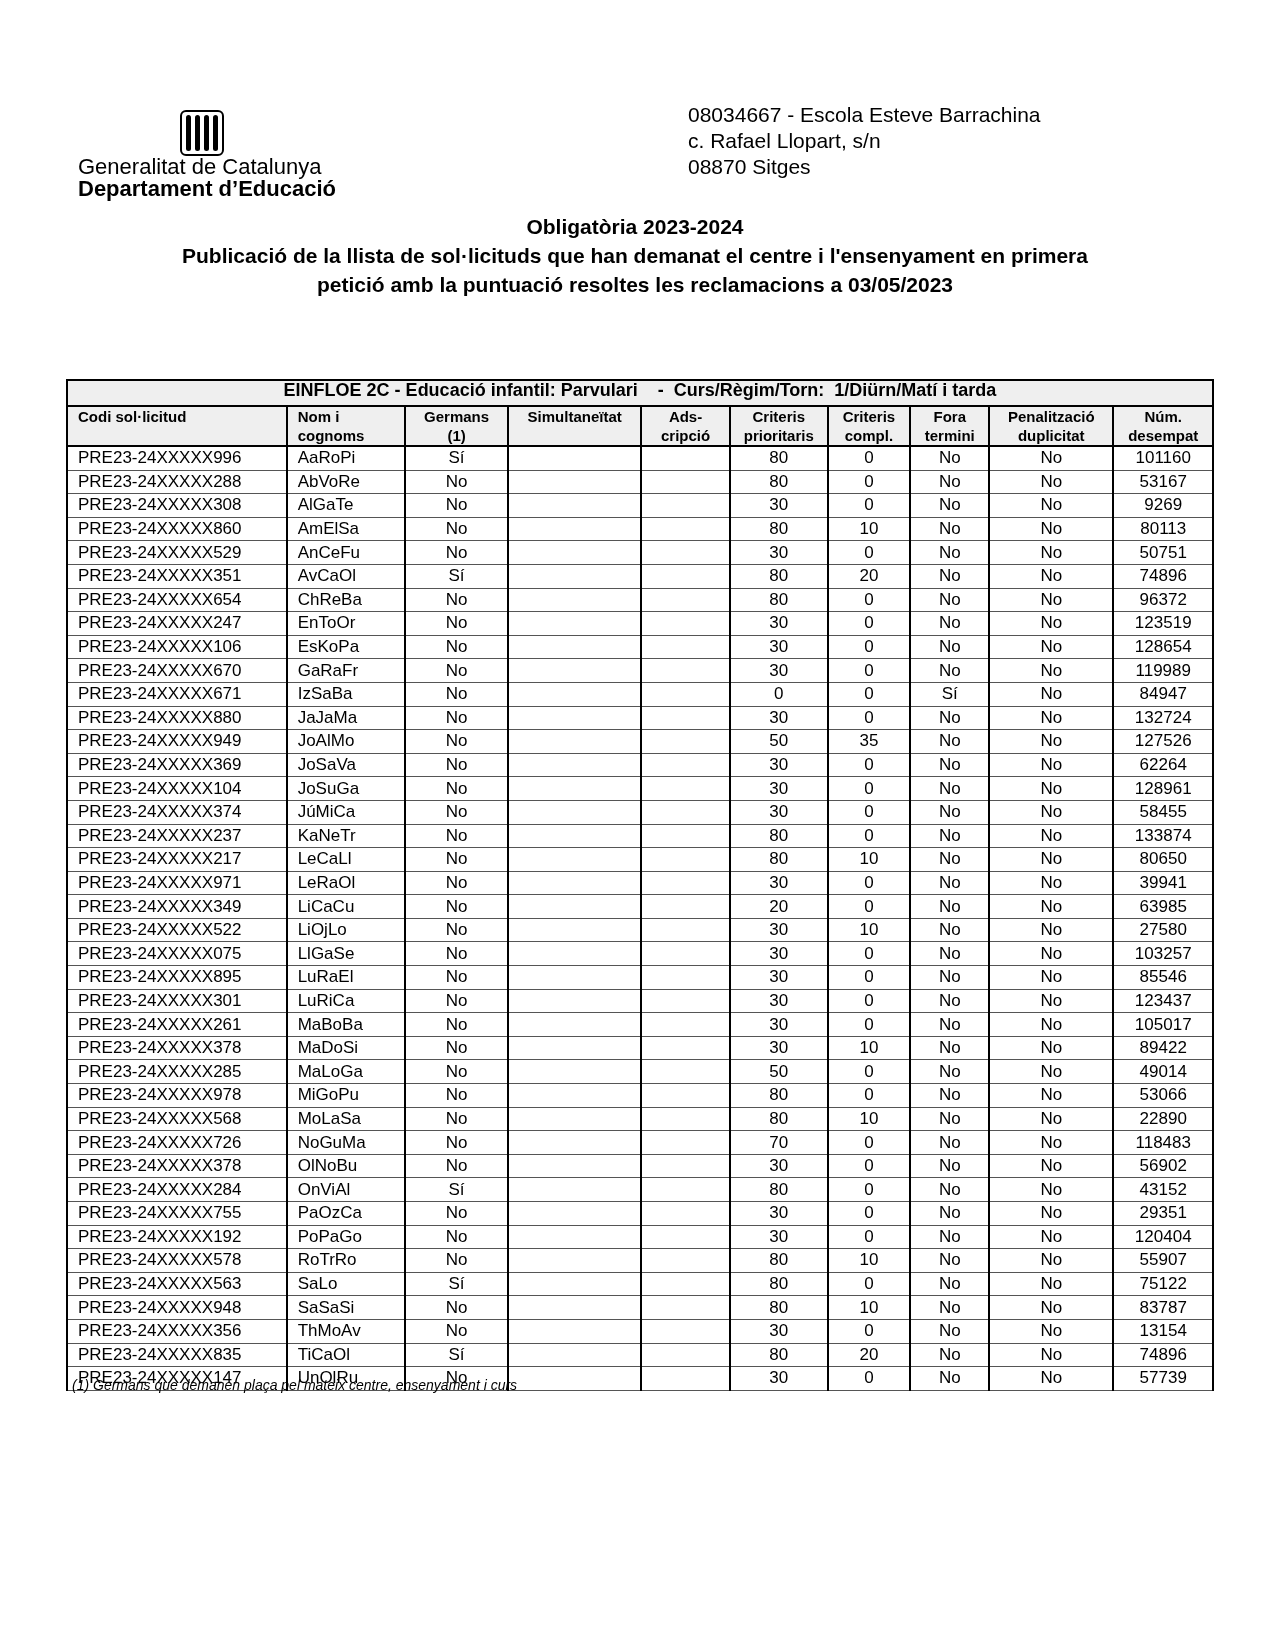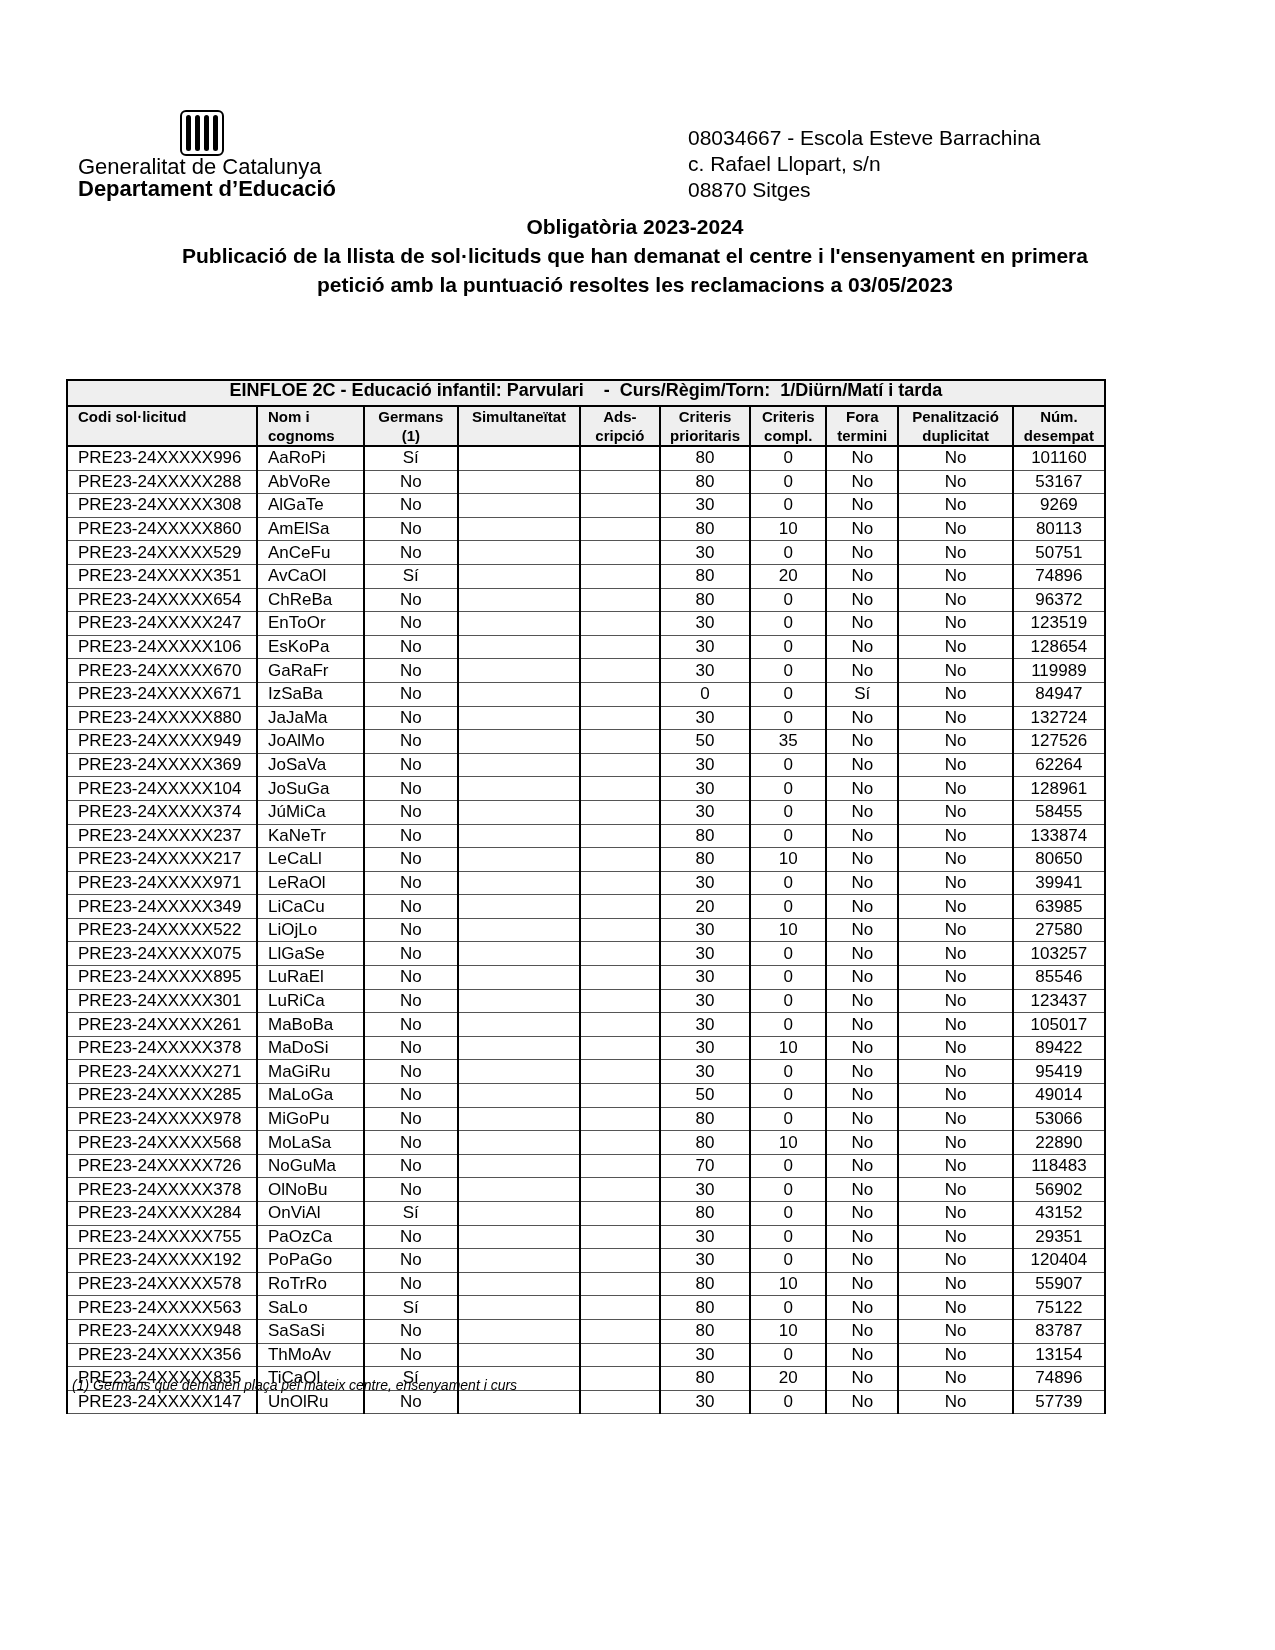--- a/index.html
+++ b/index.html
@@ -10,7 +10,7 @@
   .logo-text { line-height: 22px; }
   .logo-l1 { font-size: 22px; font-weight: normal; }
   .logo-l2 { font-size: 22px; font-weight: bold; }
-  .school { position: absolute; left: 688px; top: 102px; font-size: 21px; line-height: 26px; margin-top: 23px; }
+  .school { position: absolute; left: 688px; top: 102px; font-size: 21px; line-height: 26px; }
   .titles { position: absolute; left: 75px; top: 212px; font-size: 21px; font-weight: bold; line-height: 29px; width: 1120px; text-align: center; }
   table.list { position: absolute; left: 66px; top: 379px; width: 1040px; border-collapse: collapse; font-size: 17px; }
   table.list td, table.list th { border: 2px solid #000; padding: 0 4px; height: 22.6px; line-height: 20px; }

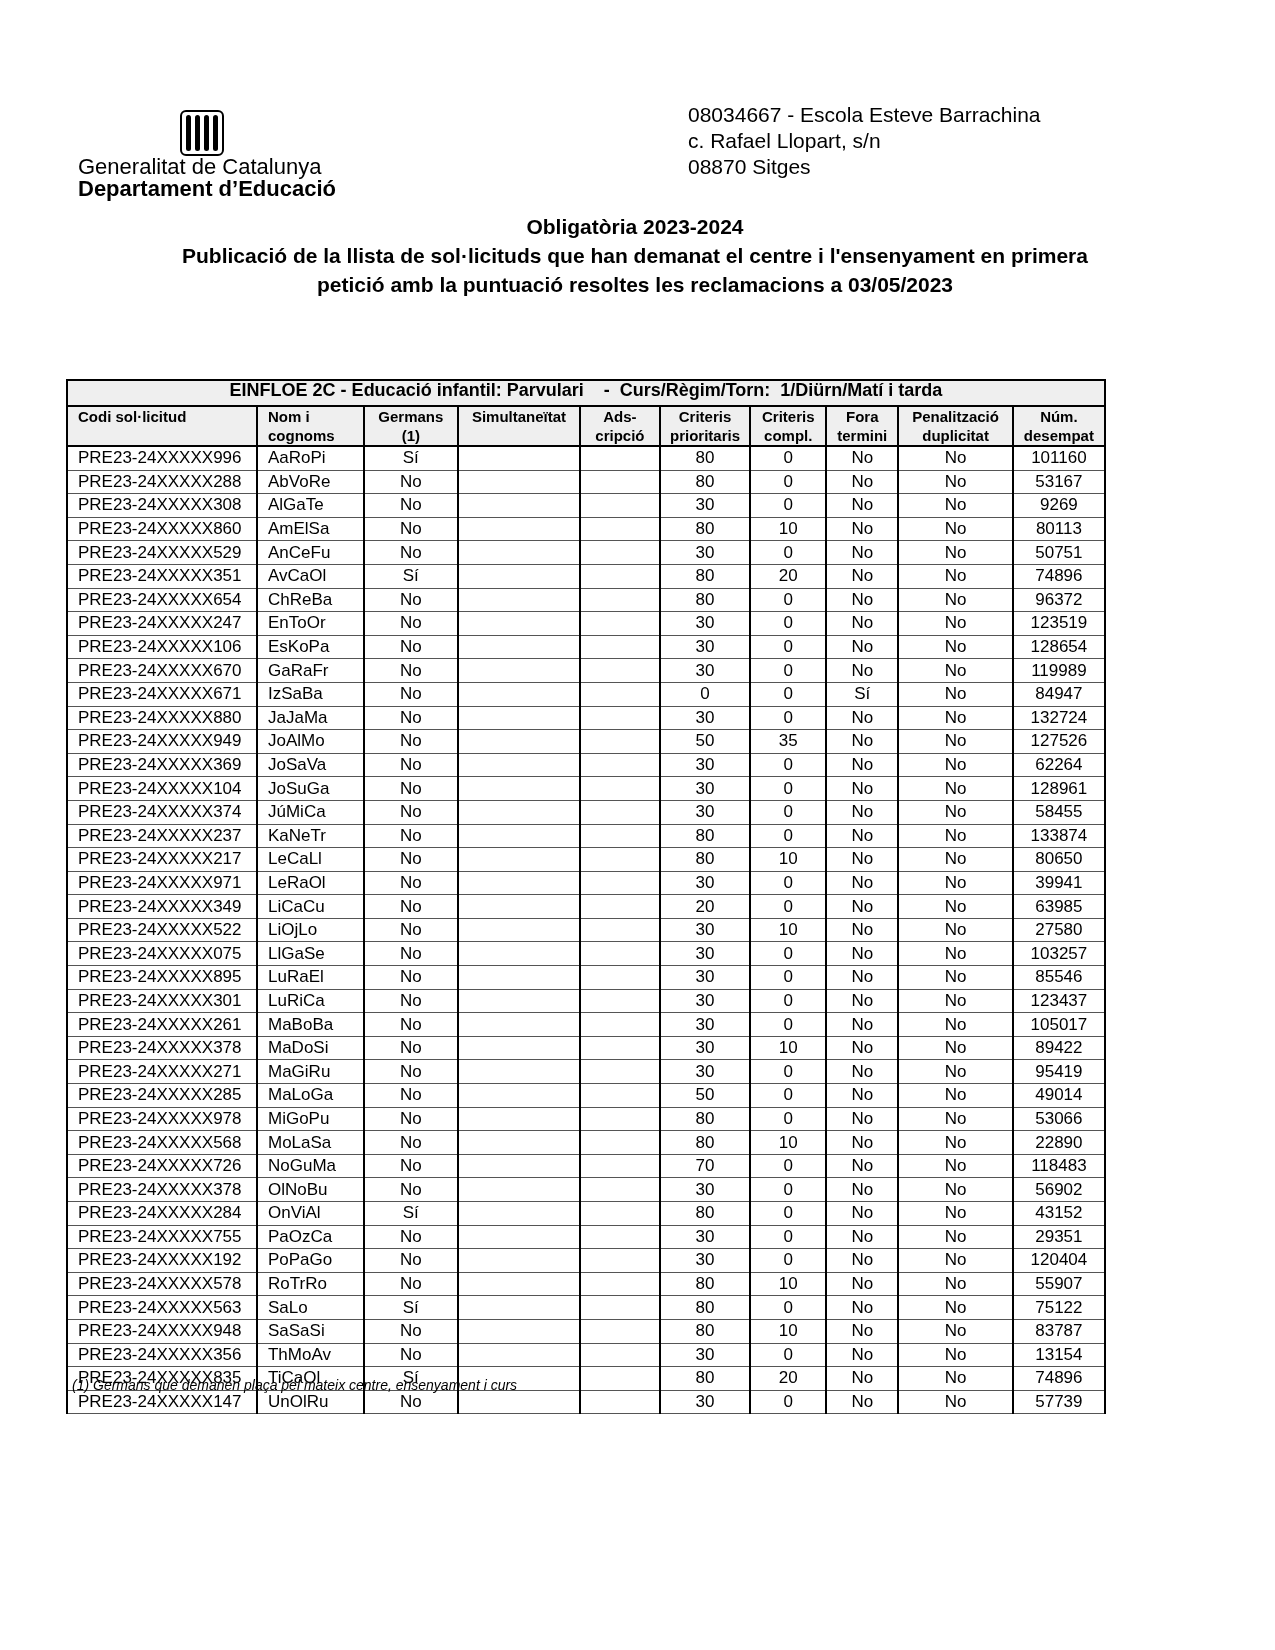--- a/index.html
+++ b/index.html
@@ -12,7 +12,7 @@
   .logo-l2 { font-size: 22px; font-weight: bold; }
   .school { position: absolute; left: 688px; top: 102px; font-size: 21px; line-height: 26px; }
   .titles { position: absolute; left: 75px; top: 212px; font-size: 21px; font-weight: bold; line-height: 29px; width: 1120px; text-align: center; }
-  table.list { position: absolute; left: 66px; top: 379px; width: 1040px; border-collapse: collapse; font-size: 17px; }
+  table.list { position: absolute; left: 66px; top: 379px; width: 1148px; border-collapse: collapse; font-size: 17px; }
   table.list td, table.list th { border: 2px solid #000; padding: 0 4px; height: 22.6px; line-height: 20px; }
   table.list tr.body-row td { border-top: 1px solid #555; border-bottom: 1px solid #555; }
   table.list th { background: #efefef; font-size: 15px; font-weight: bold; vertical-align: top; line-height: 19px; }

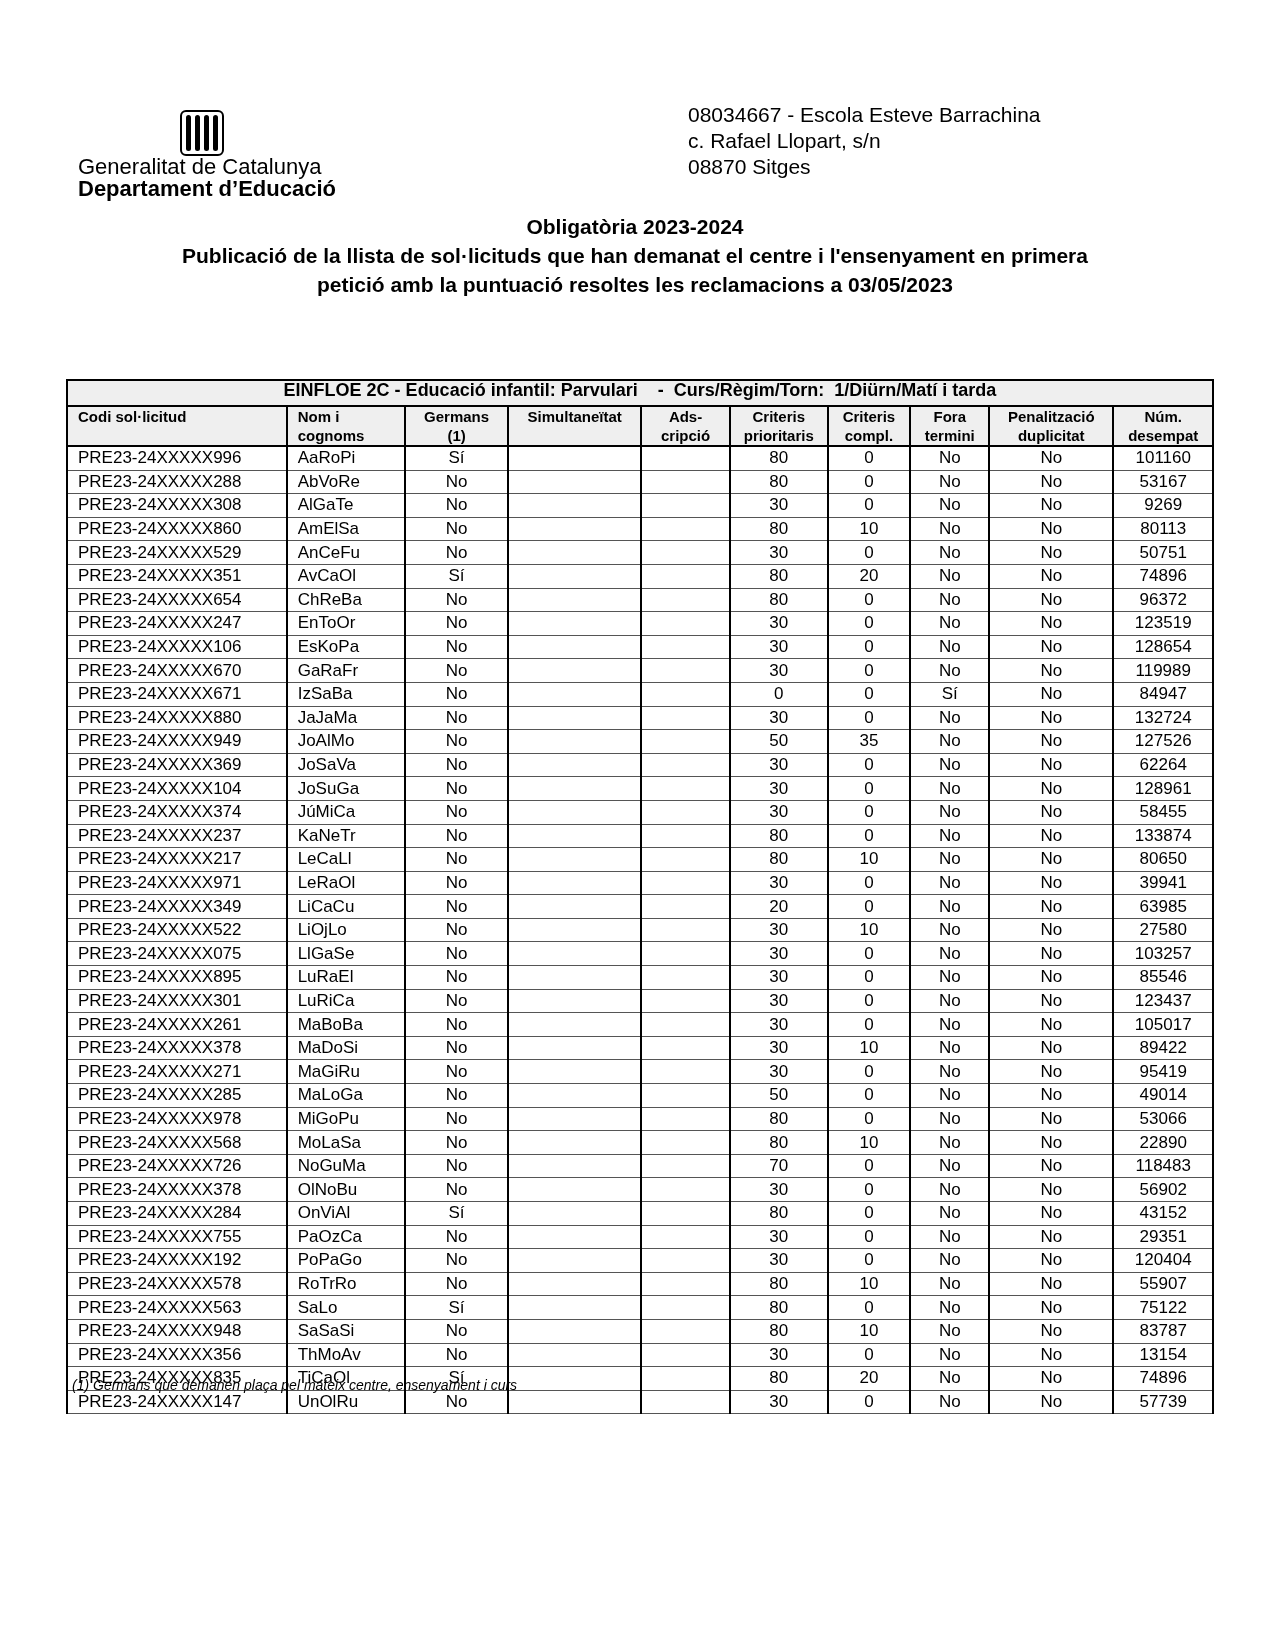--- a/index.html
+++ b/index.html
@@ -423,18 +423,6 @@
         <td class="c">89422</td>
       </tr>
       <tr class="body-row">
-        <td class="l">PRE23-24XXXXX271</td>
-        <td class="l">MaGiRu</td>
-        <td class="c">No</td>
-        <td class="c"></td>
-        <td class="c"></td>
-        <td class="c">30</td>
-        <td class="c">0</td>
-        <td class="c">No</td>
-        <td class="c">No</td>
-        <td class="c">95419</td>
-      </tr>
-      <tr class="body-row">
         <td class="l">PRE23-24XXXXX285</td>
         <td class="l">MaLoGa</td>
         <td class="c">No</td>

